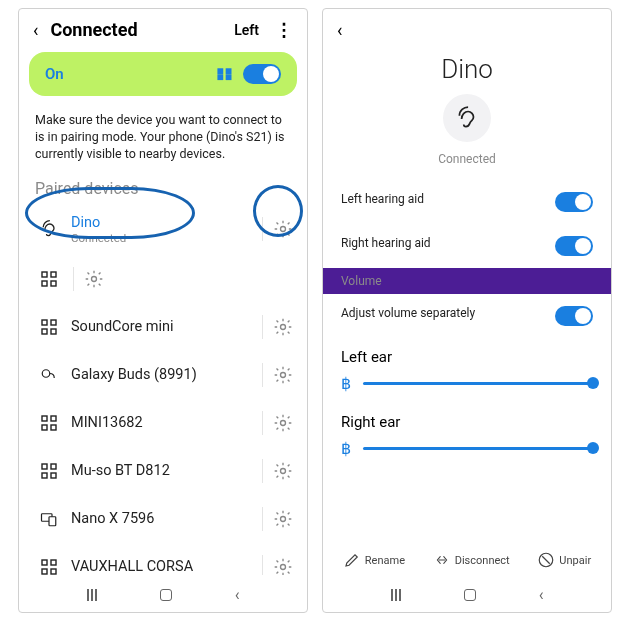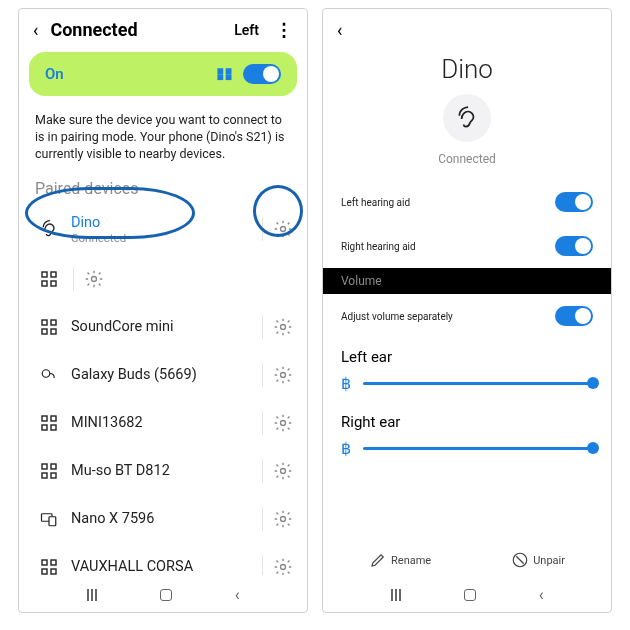--- a/index.html
+++ b/index.html
@@ -84,8 +84,8 @@
   }
   .conn-label { font-size:12px; color:#8a8a8a;}
   .setting-row {
-    display:flex; align-items:center; padding: 12px 18px;
-    font-size:10px; color:#222;
+    display:flex; padding: 12px 18px;
+    font-size:12px; color:#222;
   }
   .setting-row .lbl{flex:1;}
   .mini-section { font-size:12px; color:#8a8a8a; background:#000000; padding:6px 18px;}

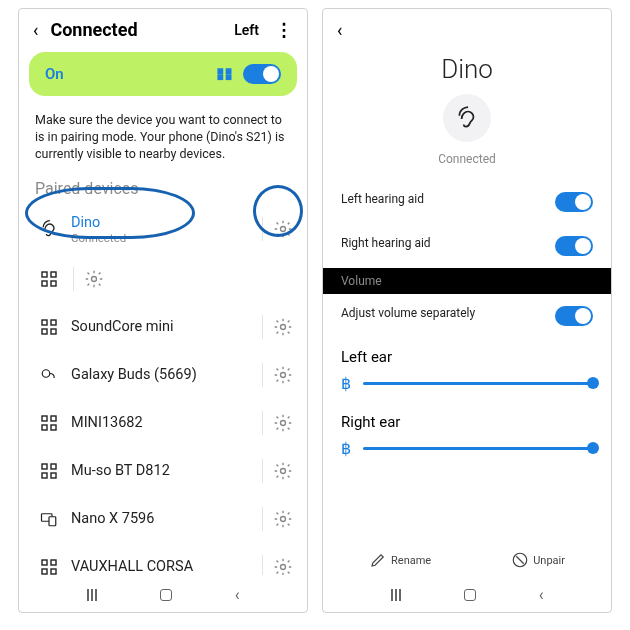--- a/index.html
+++ b/index.html
@@ -88,7 +88,7 @@
     font-size:12px; color:#222;
   }
   .setting-row .lbl{flex:1;}
-  .mini-section { font-size:12px; color:#8a8a8a; background:#000000; padding:6px 18px;}
+  .mini-section { font-size:12px; color:#8a8a8a; background:#4c1d95; padding:6px 18px;}
   .slider-block { padding: 10px 18px 4px 18px;}
   .slider-block .slabel{ font-size:15px; color:#000000; margin-bottom:8px;}
   .slider-row{ display:flex; align-items:center; gap:12px;}

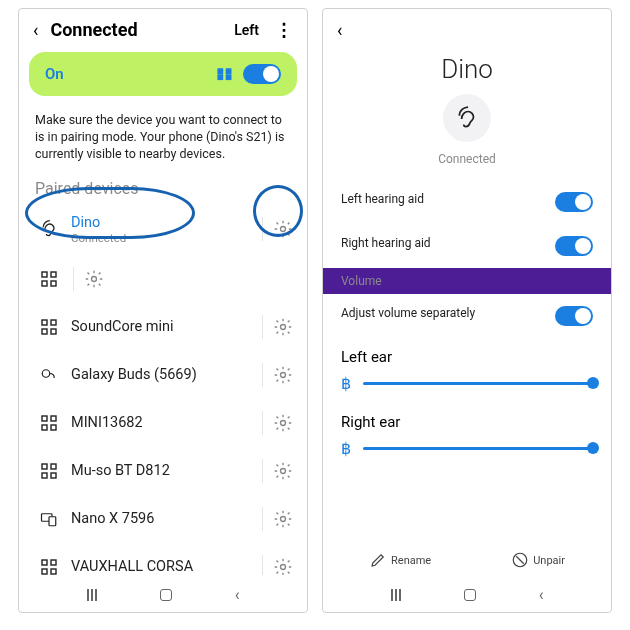--- a/index.html
+++ b/index.html
@@ -199,7 +199,7 @@
           </svg>
         </span>
       <span class="text-col">
-          <div class="name">Galaxy Buds (5669)</div>
+          <div class="name">Galaxy Buds (8991)</div>
         </span>
       <span class="sep"></span>
       <span class="gear">

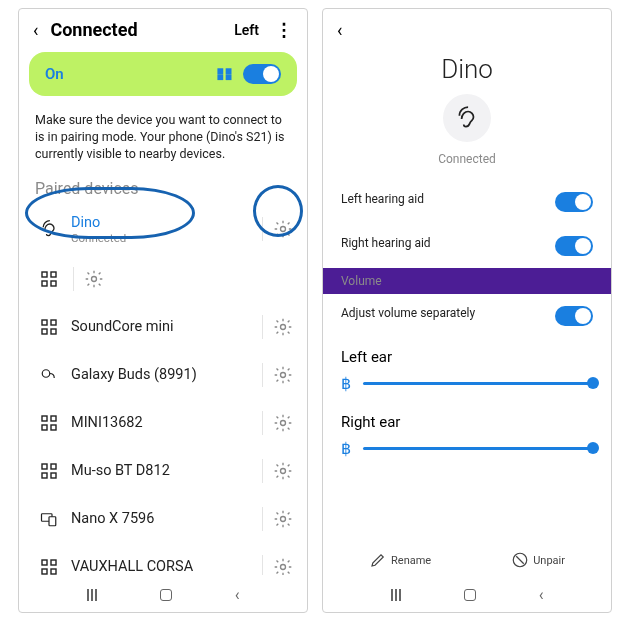--- a/index.html
+++ b/index.html
@@ -369,6 +369,14 @@
     </div>
     <div class="ba">
       <svg width="18" height="18" viewBox="0 0 24 24" fill="none" stroke="#444" stroke-width="1.6">
+          <path d="M8 12h8"></path>
+          <path d="M10 7l-4 5 4 5"></path>
+          <path d="M14 7l4 5-4 5"></path>
+        </svg>
+      <span class="ba-label">Disconnect</span>
+    </div>
+    <div class="ba">
+      <svg width="18" height="18" viewBox="0 0 24 24" fill="none" stroke="#444" stroke-width="1.6">
           <circle cx="12" cy="12" r="9"></circle>
           <path d="M7 7l10 10"></path>
         </svg>

